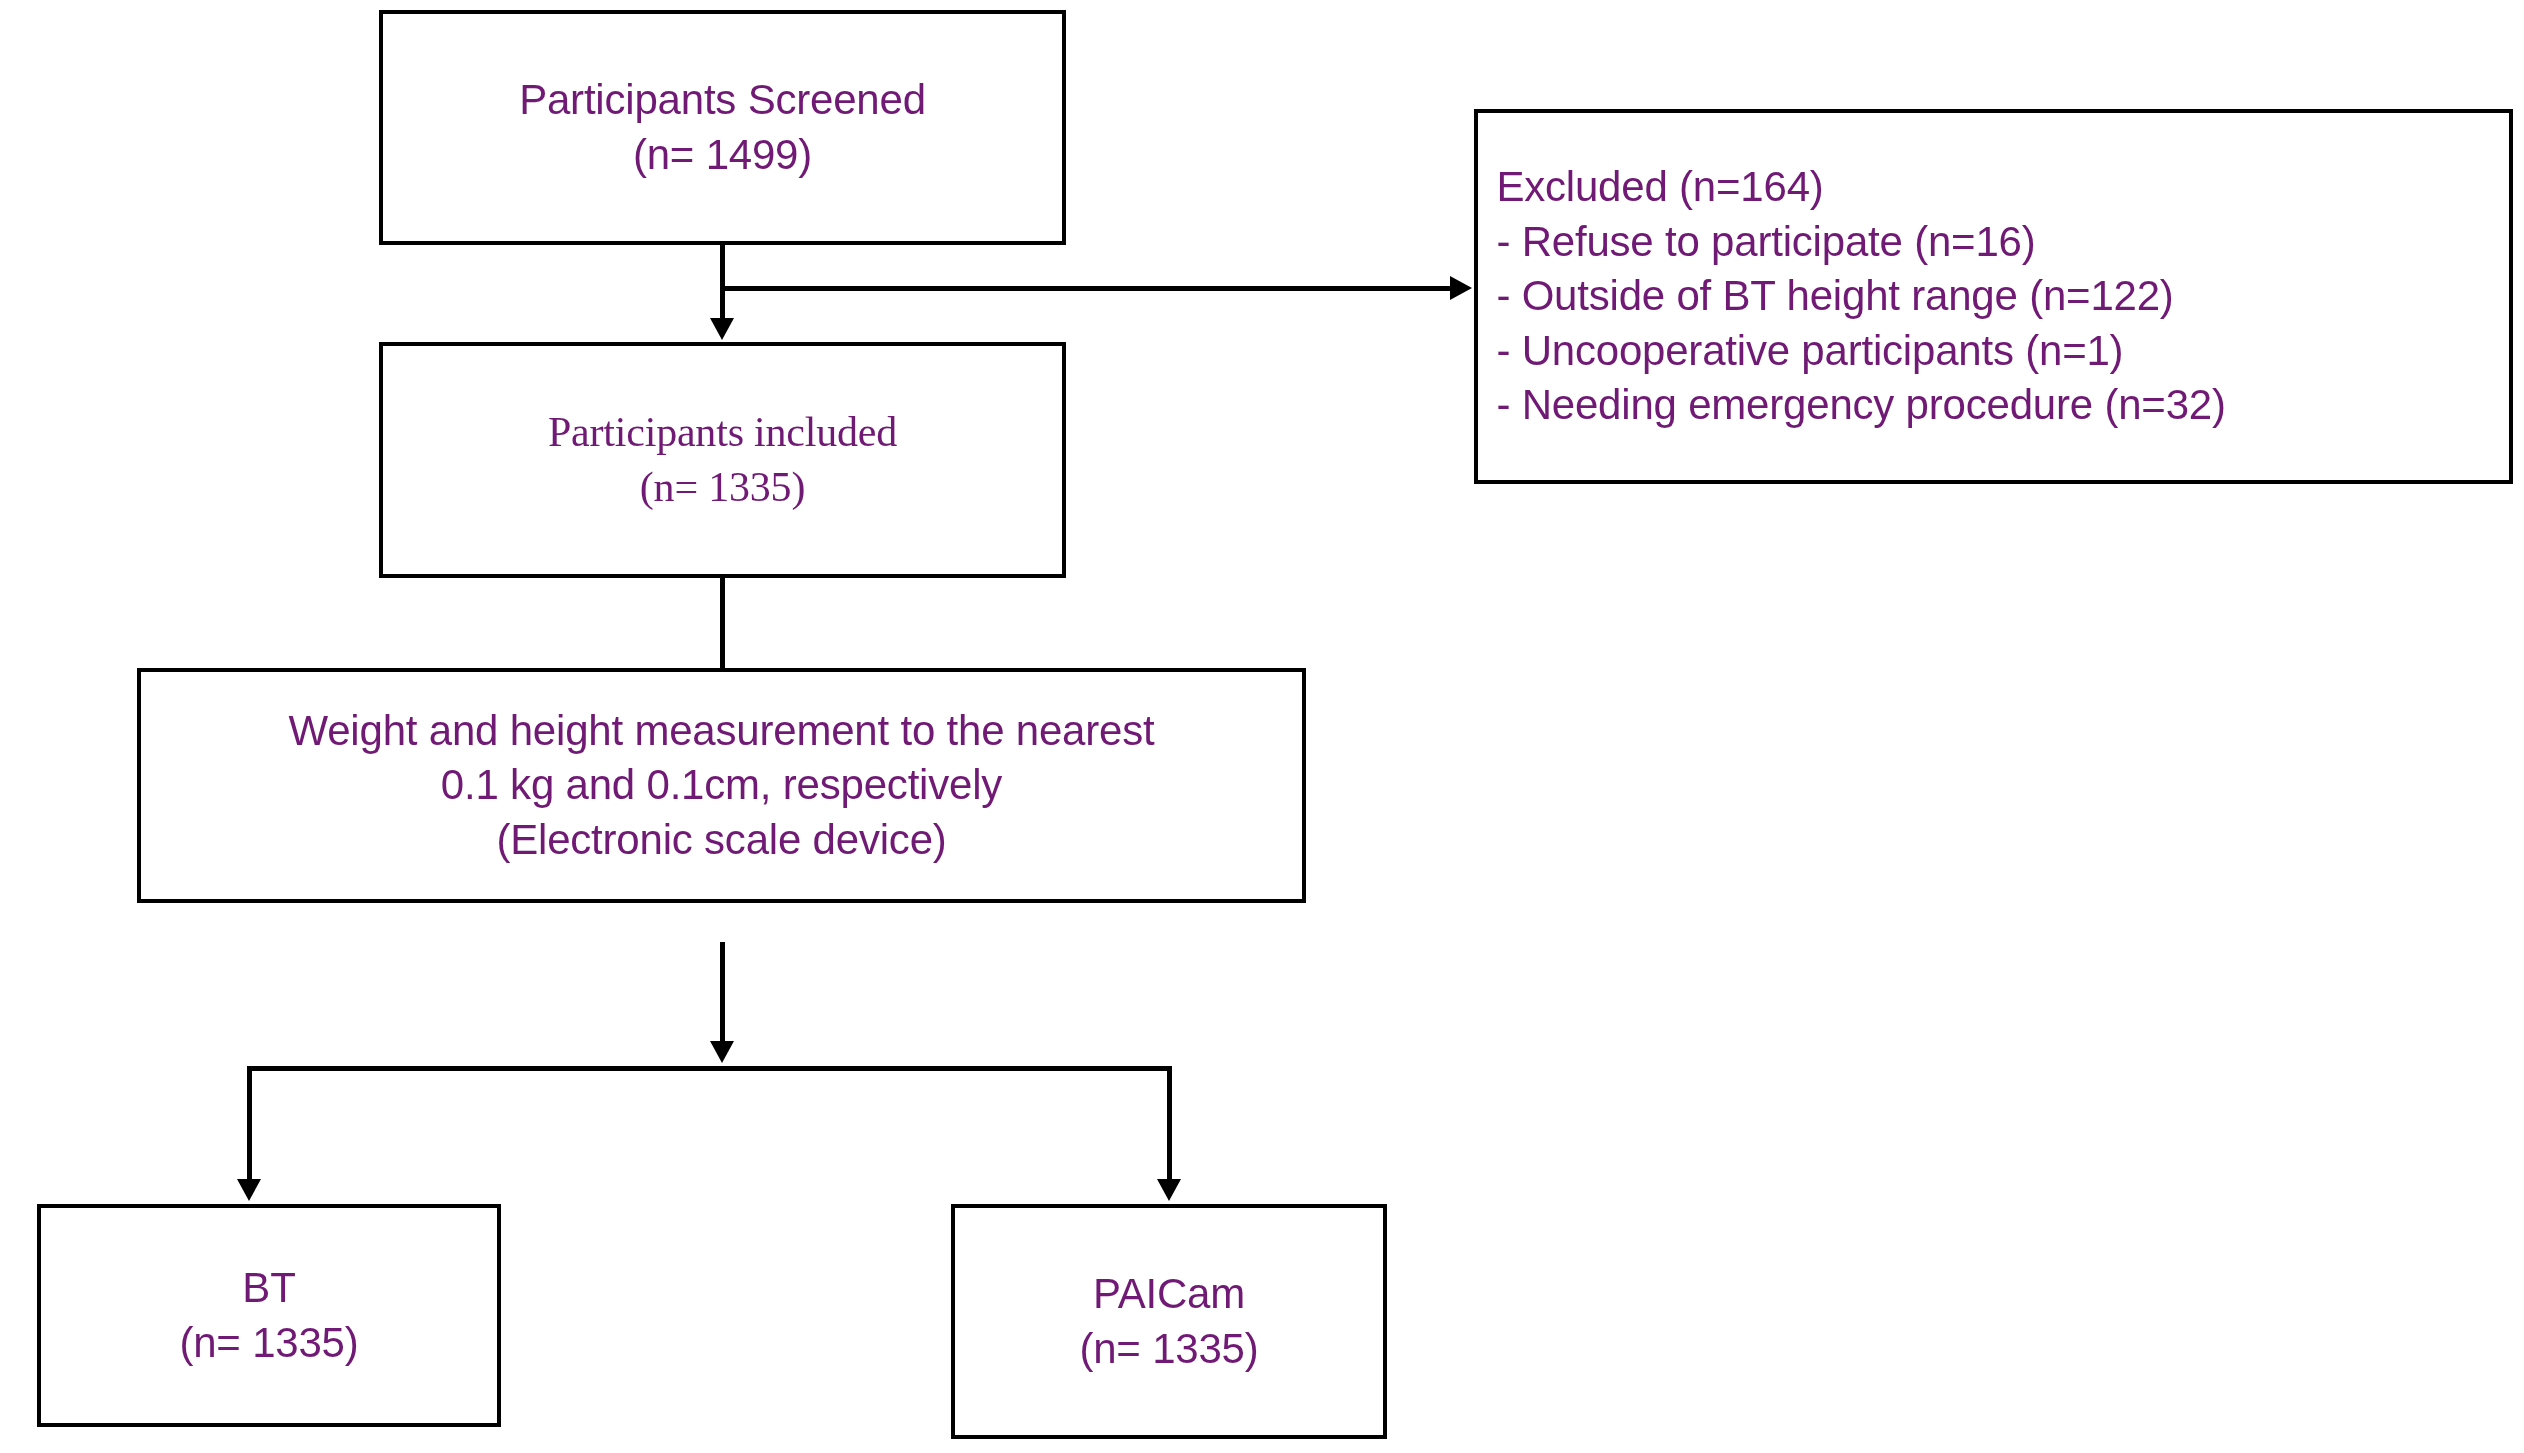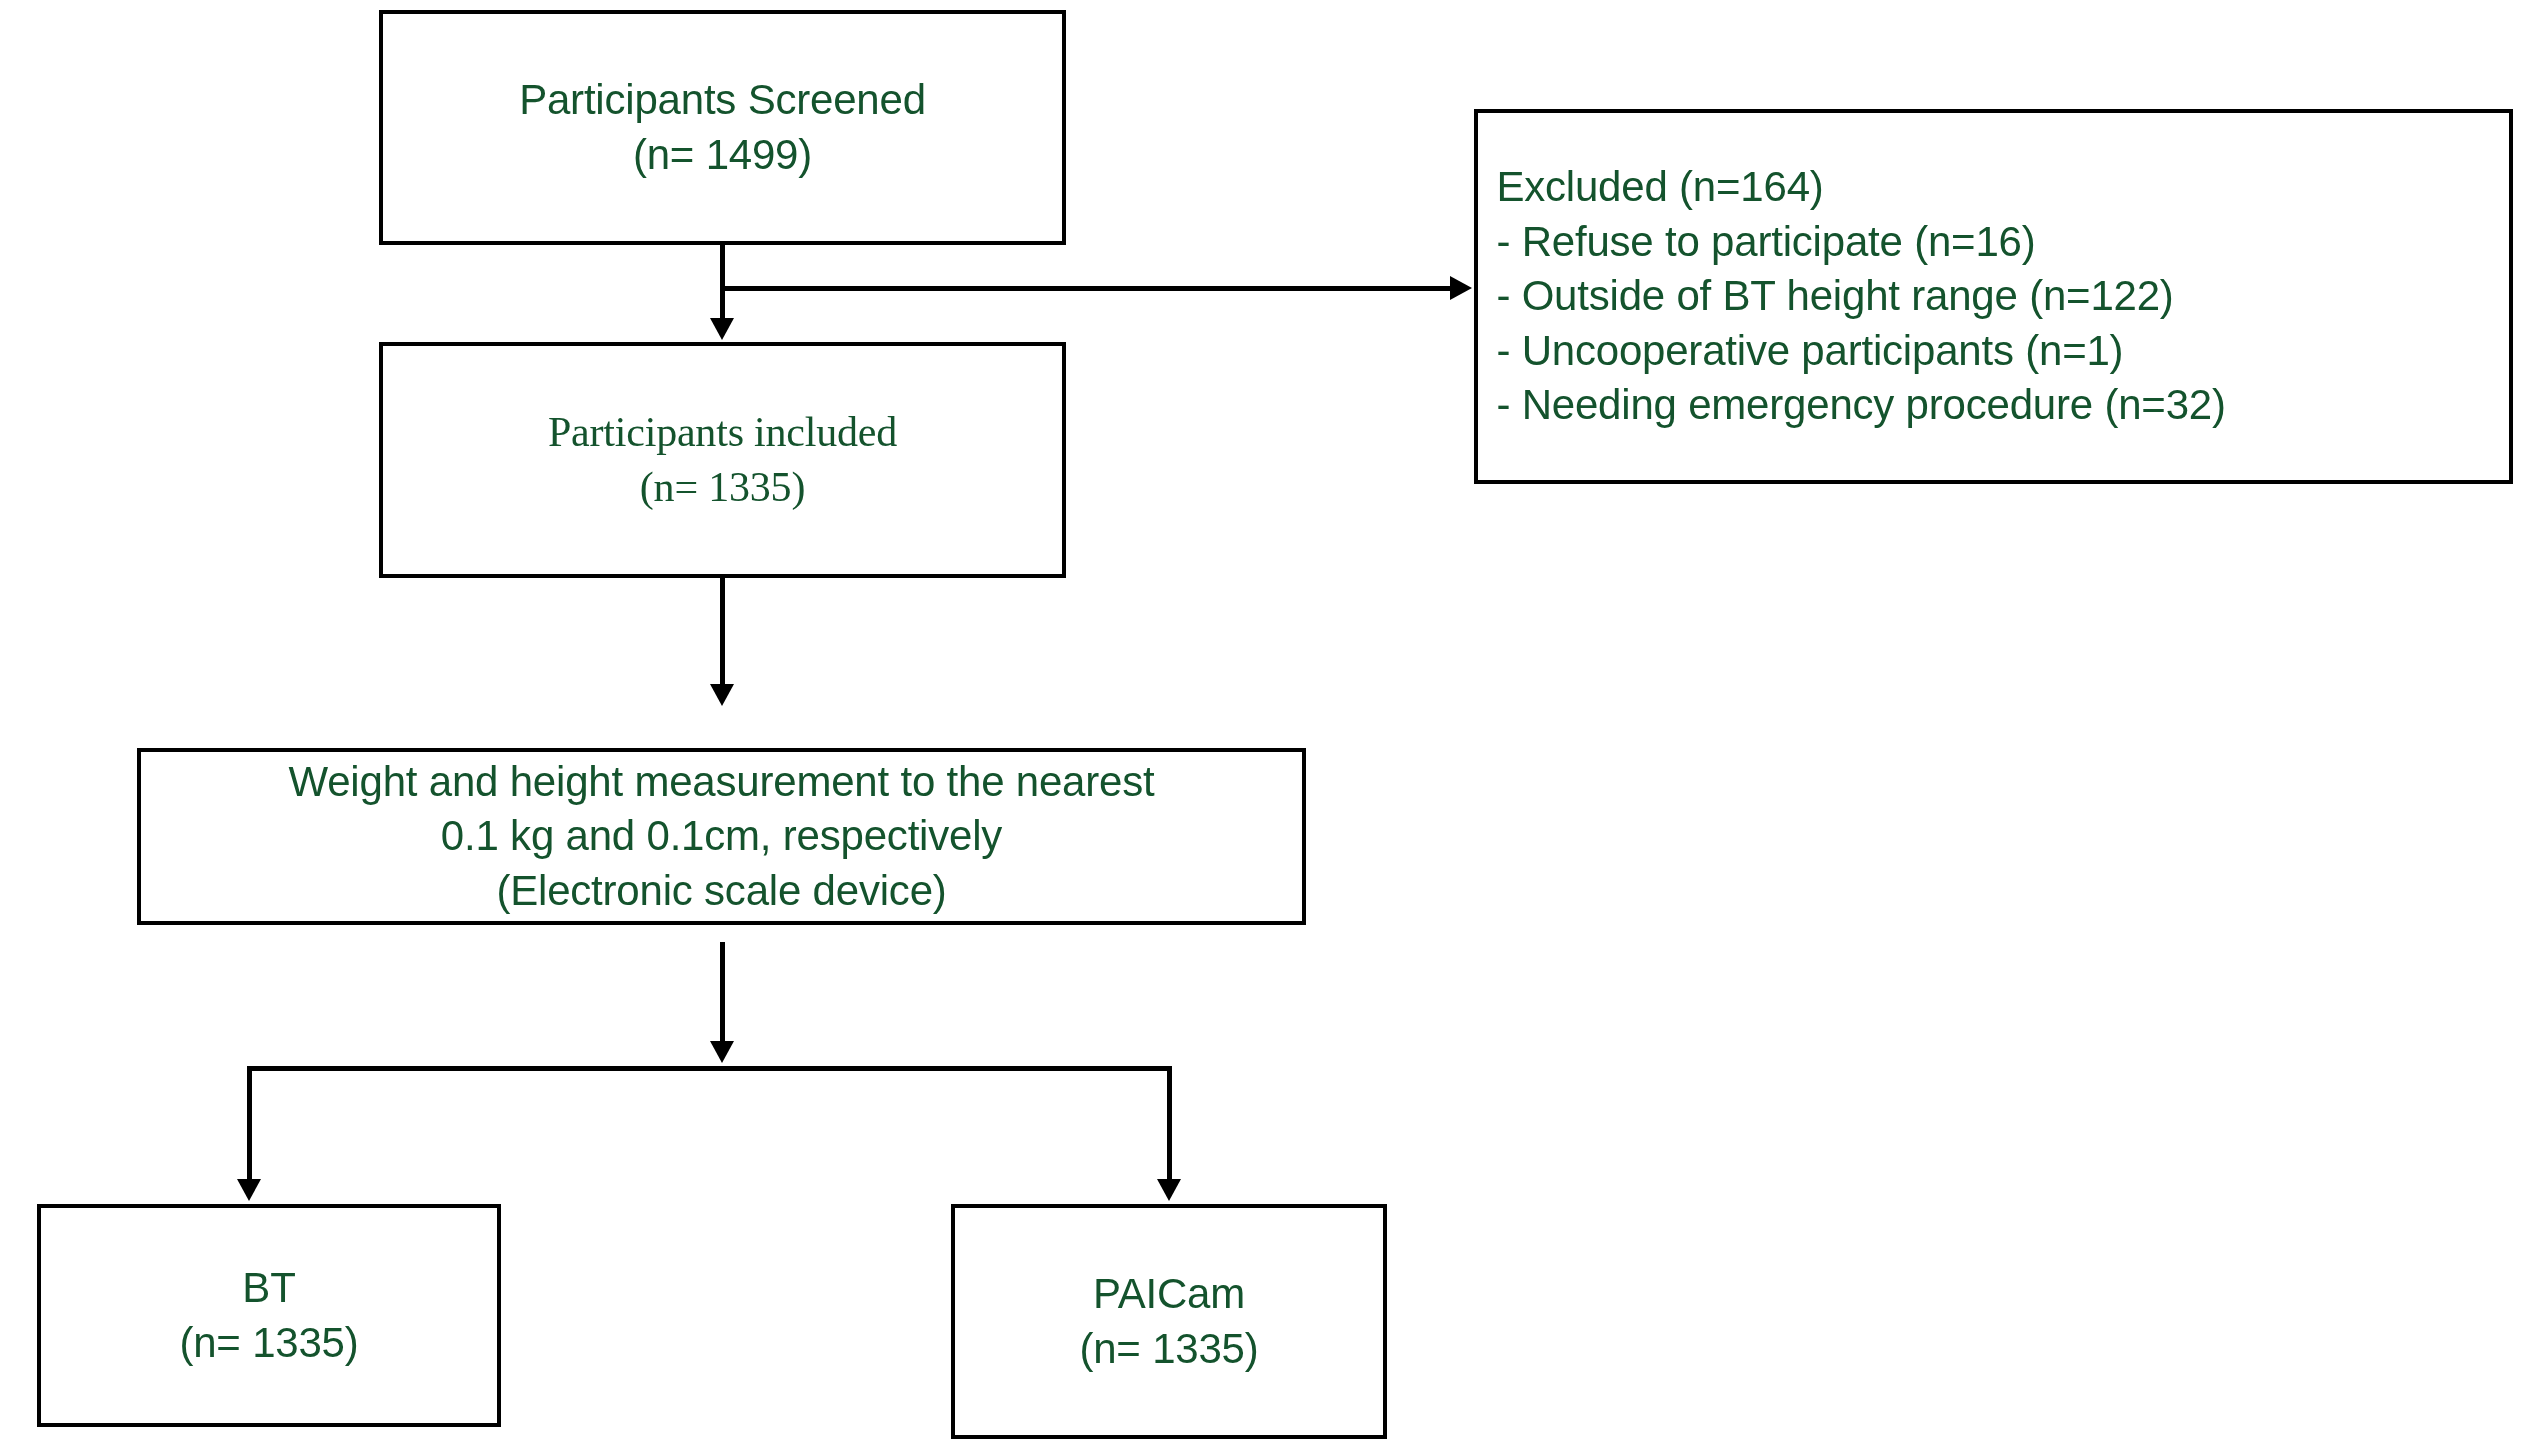--- a/index.html
+++ b/index.html
@@ -14,7 +14,7 @@
     height: 1453px;
     background: #ffffff;
     font-family: "Liberation Sans", sans-serif;
-    color: #14532d;
+    color: #701a75;
     overflow: hidden;
   }
   .node {

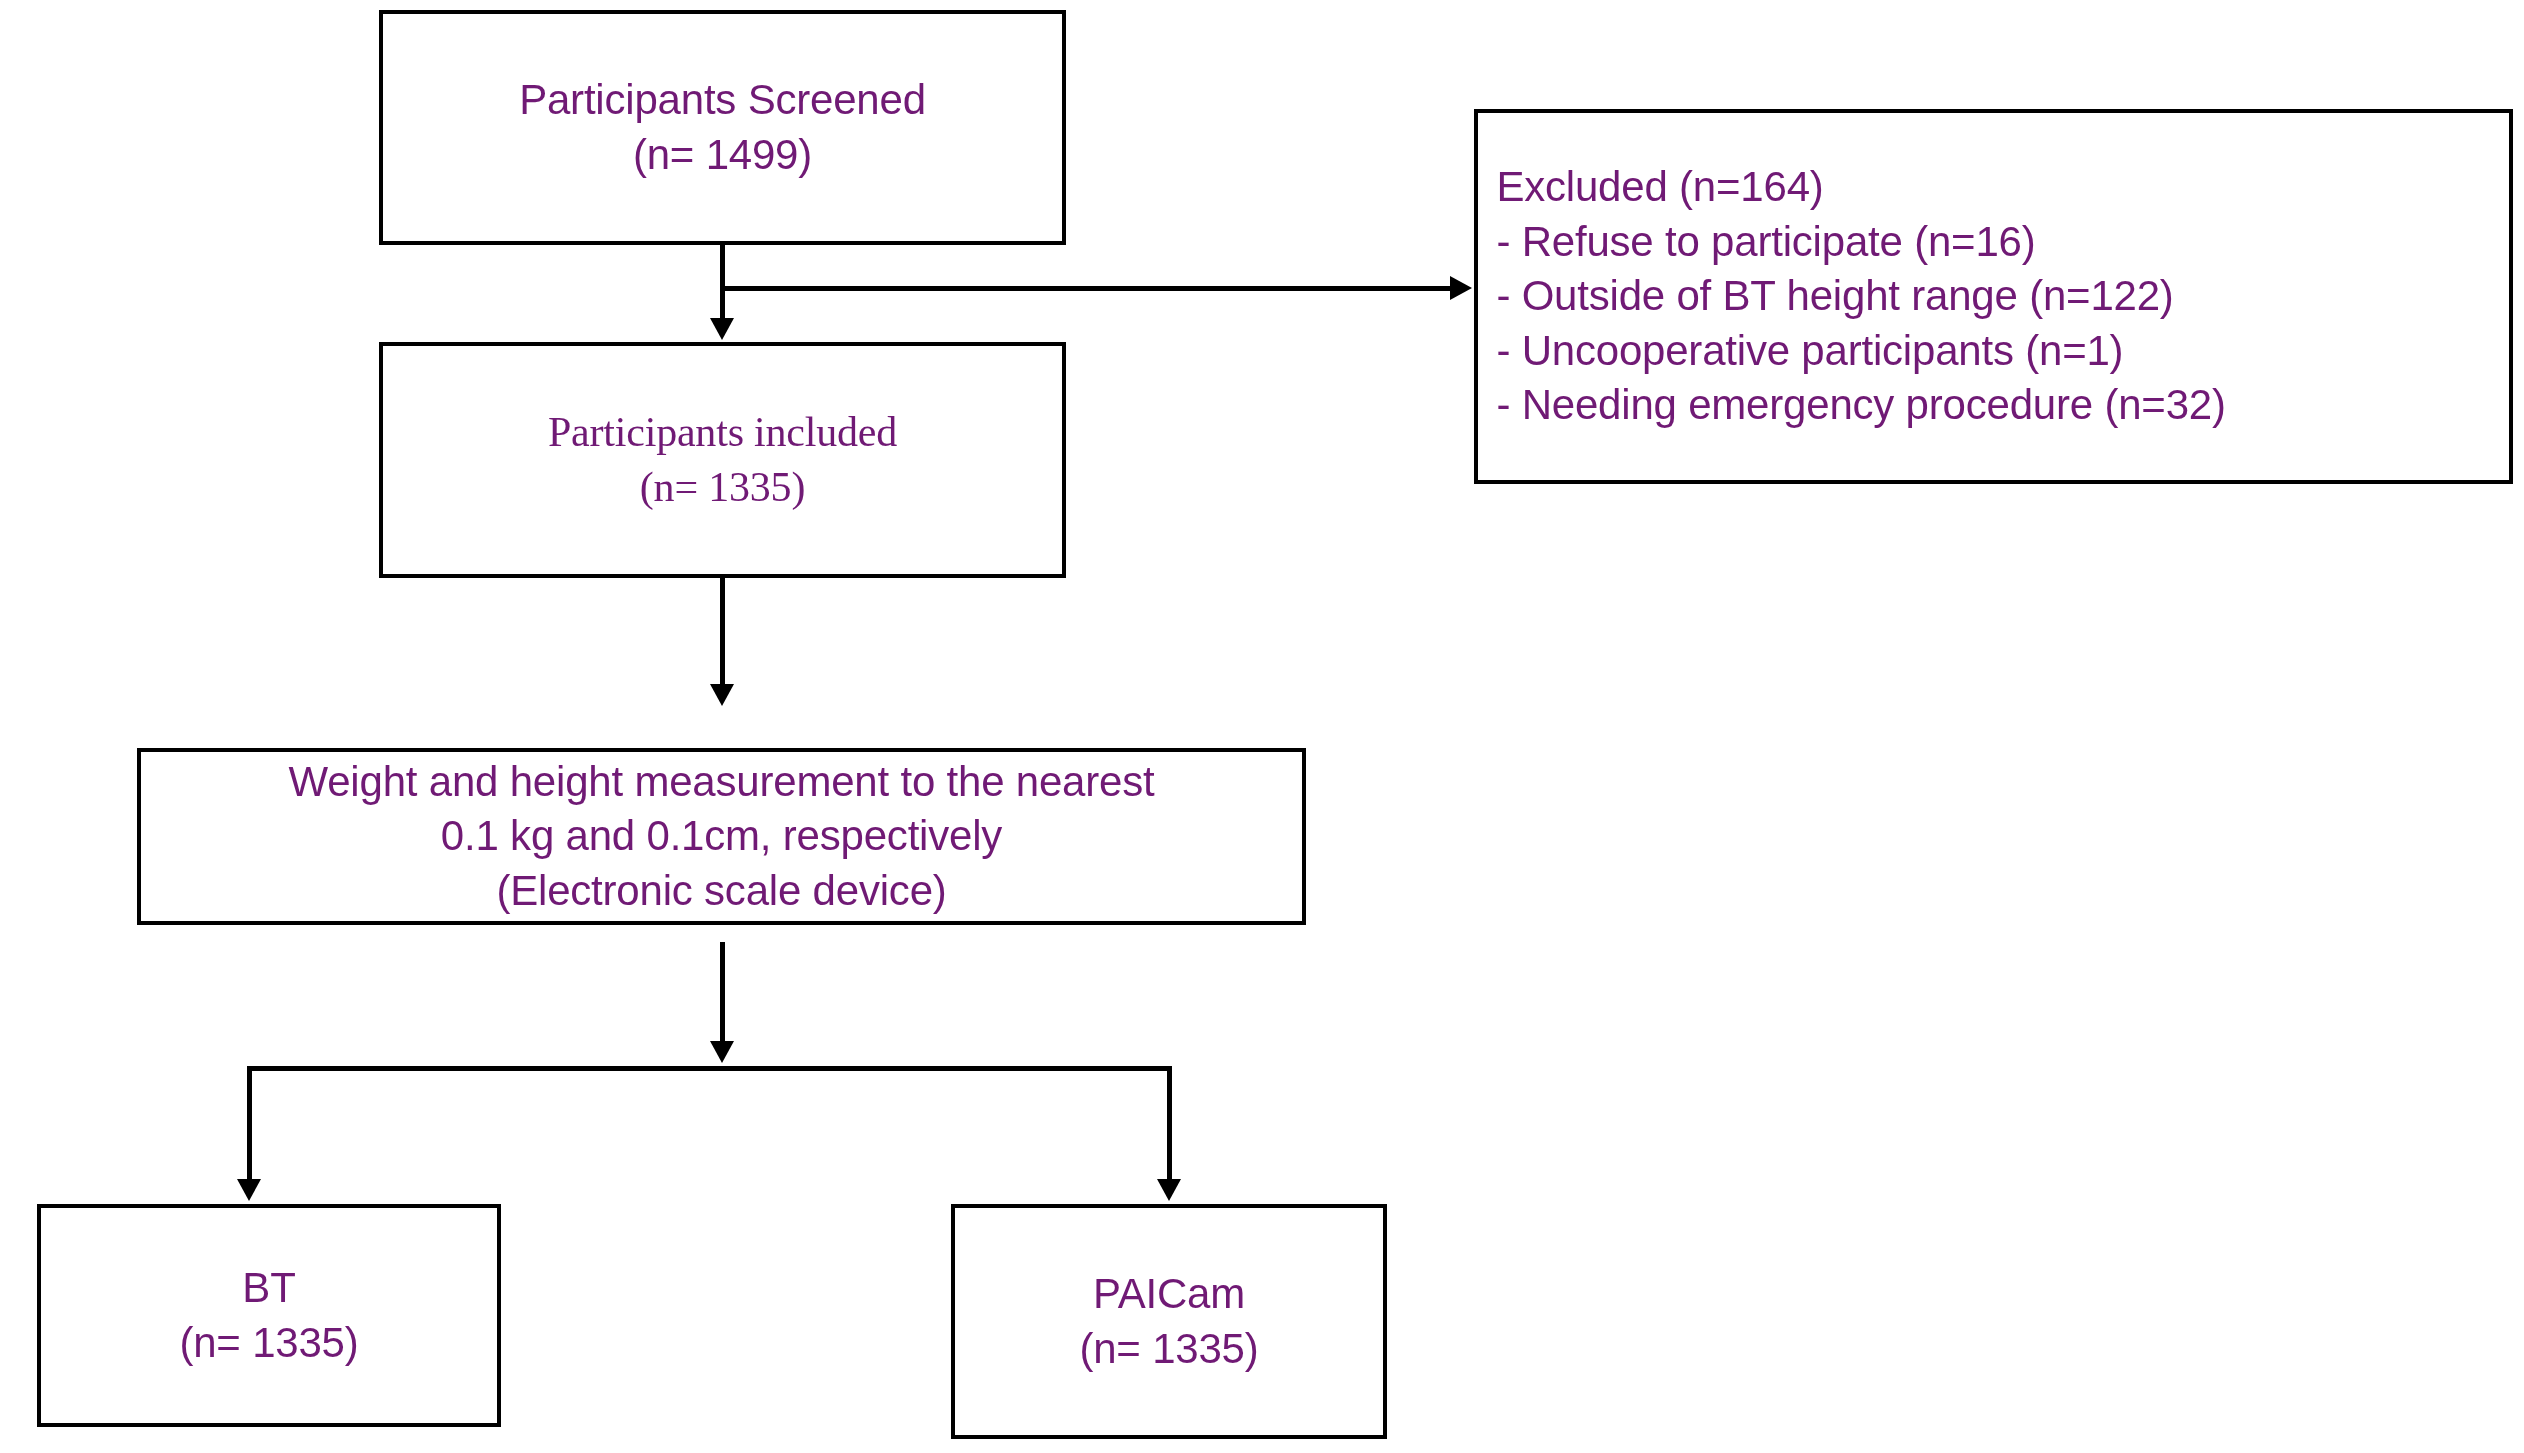--- a/index.html
+++ b/index.html
@@ -41,7 +41,7 @@
   #node-screened   { left: 379px;  top: 10px;   width: 687px;  height: 235px; }
   #node-excluded   { left: 1474px; top: 109px;  width: 1039px; height: 375px; }
   #node-included   { left: 379px;  top: 342px;  width: 687px;  height: 236px; font-family: Liberation Serif, serif; }
-  #node-measurement{ left: 137px;  top: 748px;  width: 1169px; height: 177px; }
+  #node-measurement{ left: 137px;  top: 668px;  width: 1169px; height: 235px; }
   #node-bt         { left: 29px;   top: 1204px; width: 464px;  height: 223px; margin-left: 8px; }
   #node-paicam     { left: 951px; top: 1204px; width: 436px;  height: 235px; }
 

